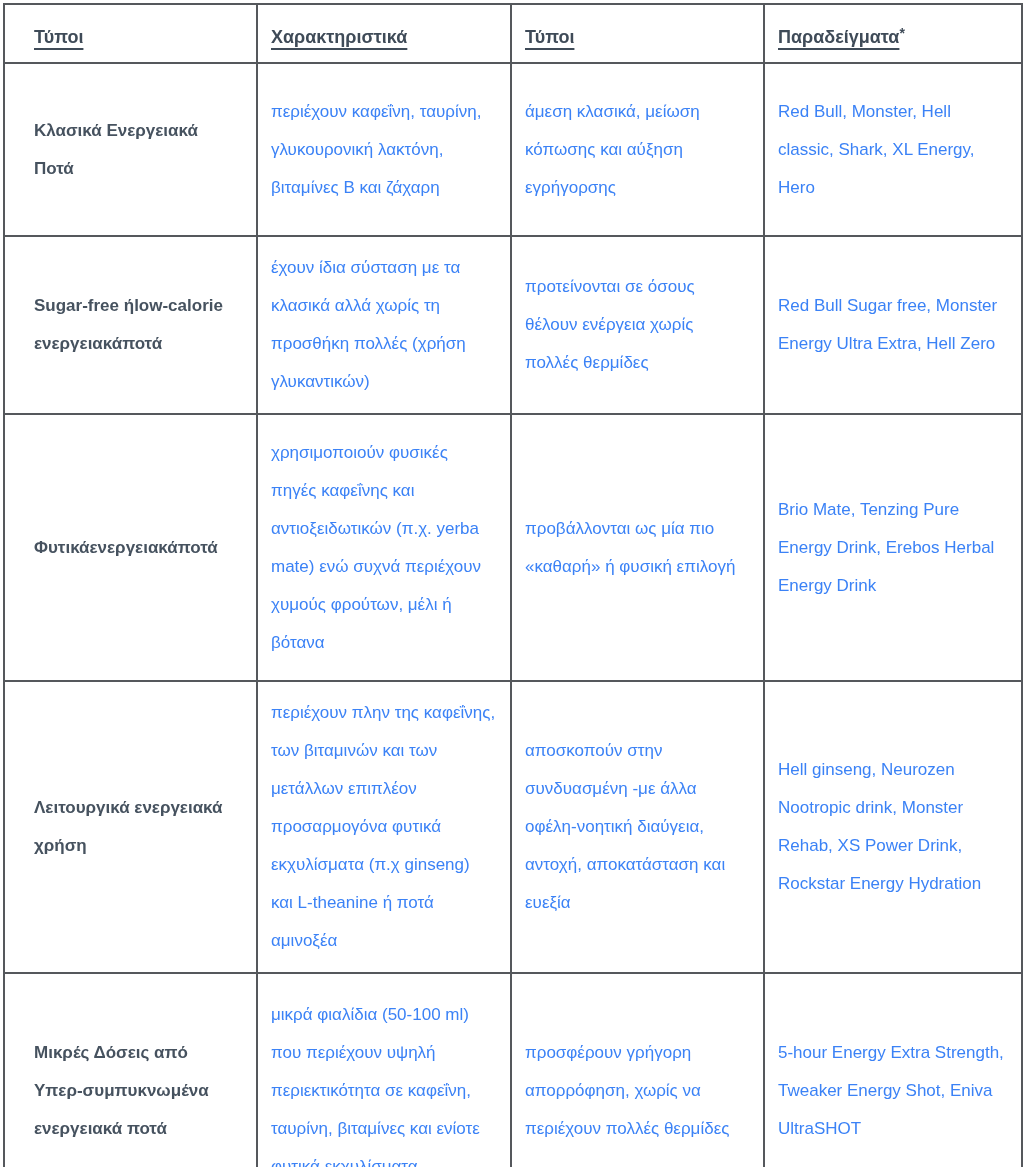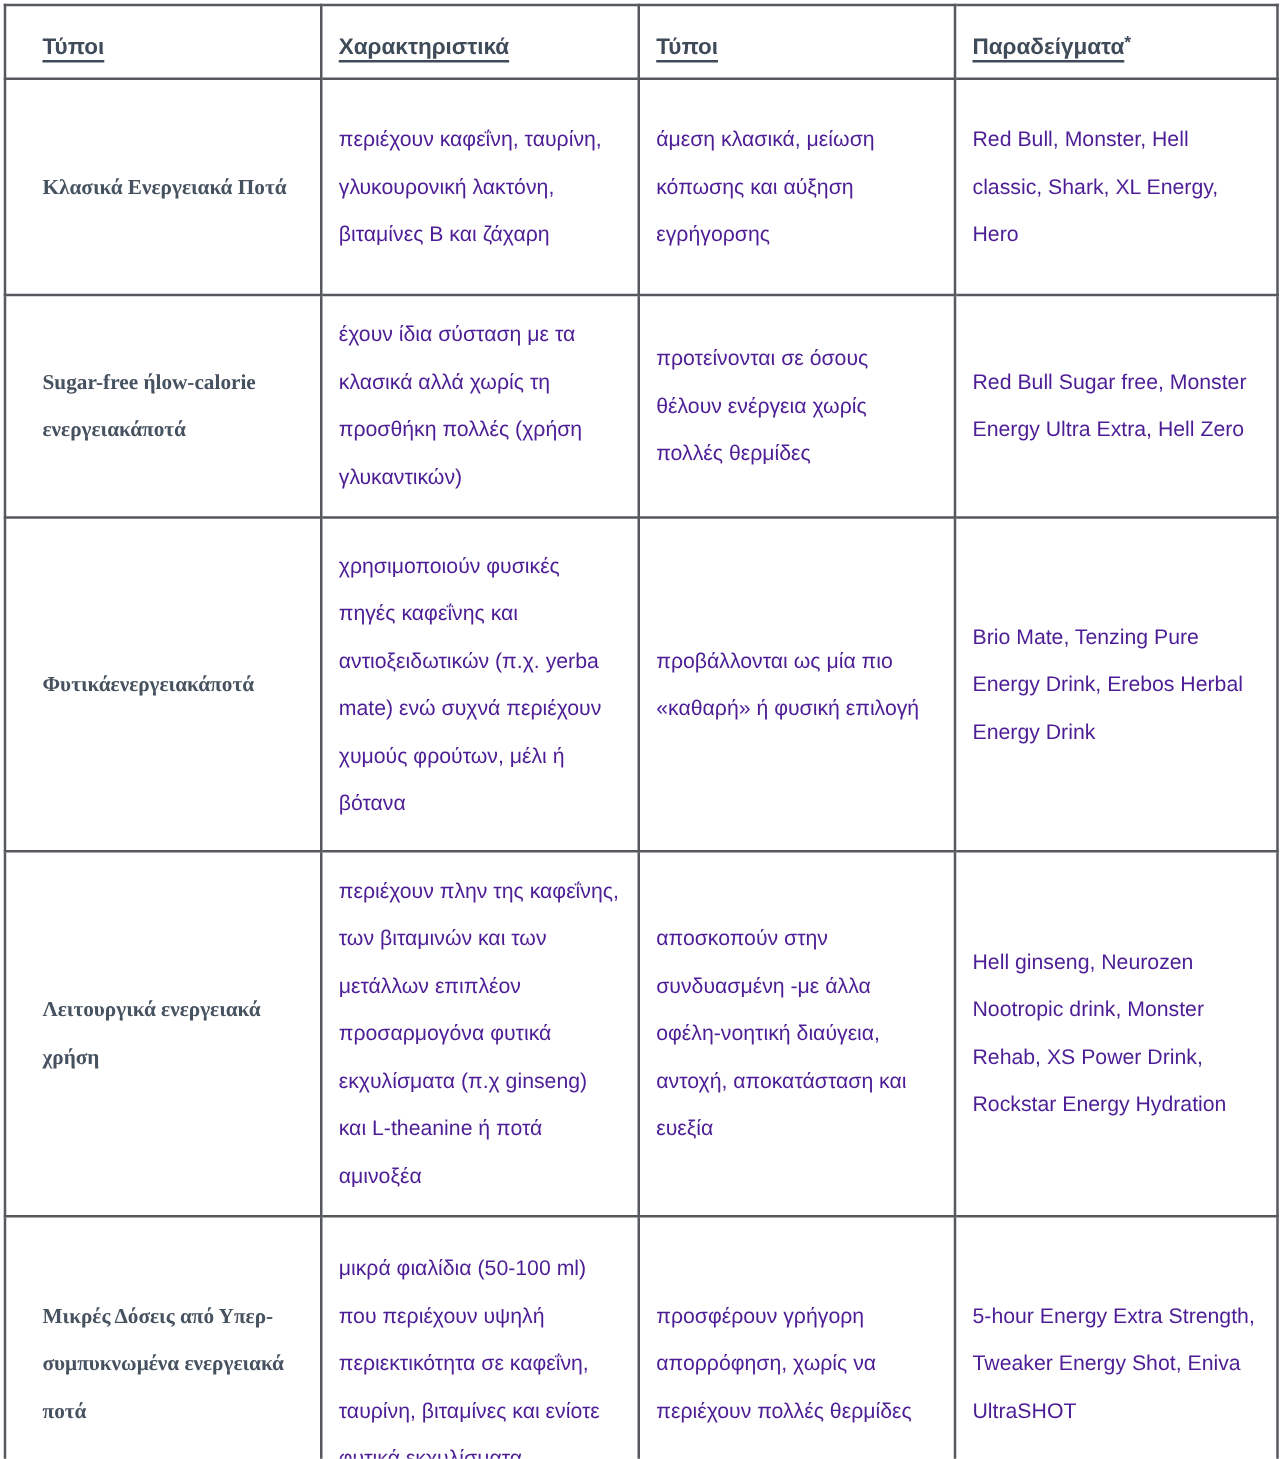--- a/index.html
+++ b/index.html
@@ -60,7 +60,7 @@
   table.energy-table td {
     font-size: 17px;
     line-height: 38px;
-    color: #4c1d95;
+    color: #3b82f6;
   }
   table.energy-table td.col-type {
     font-weight: bold;

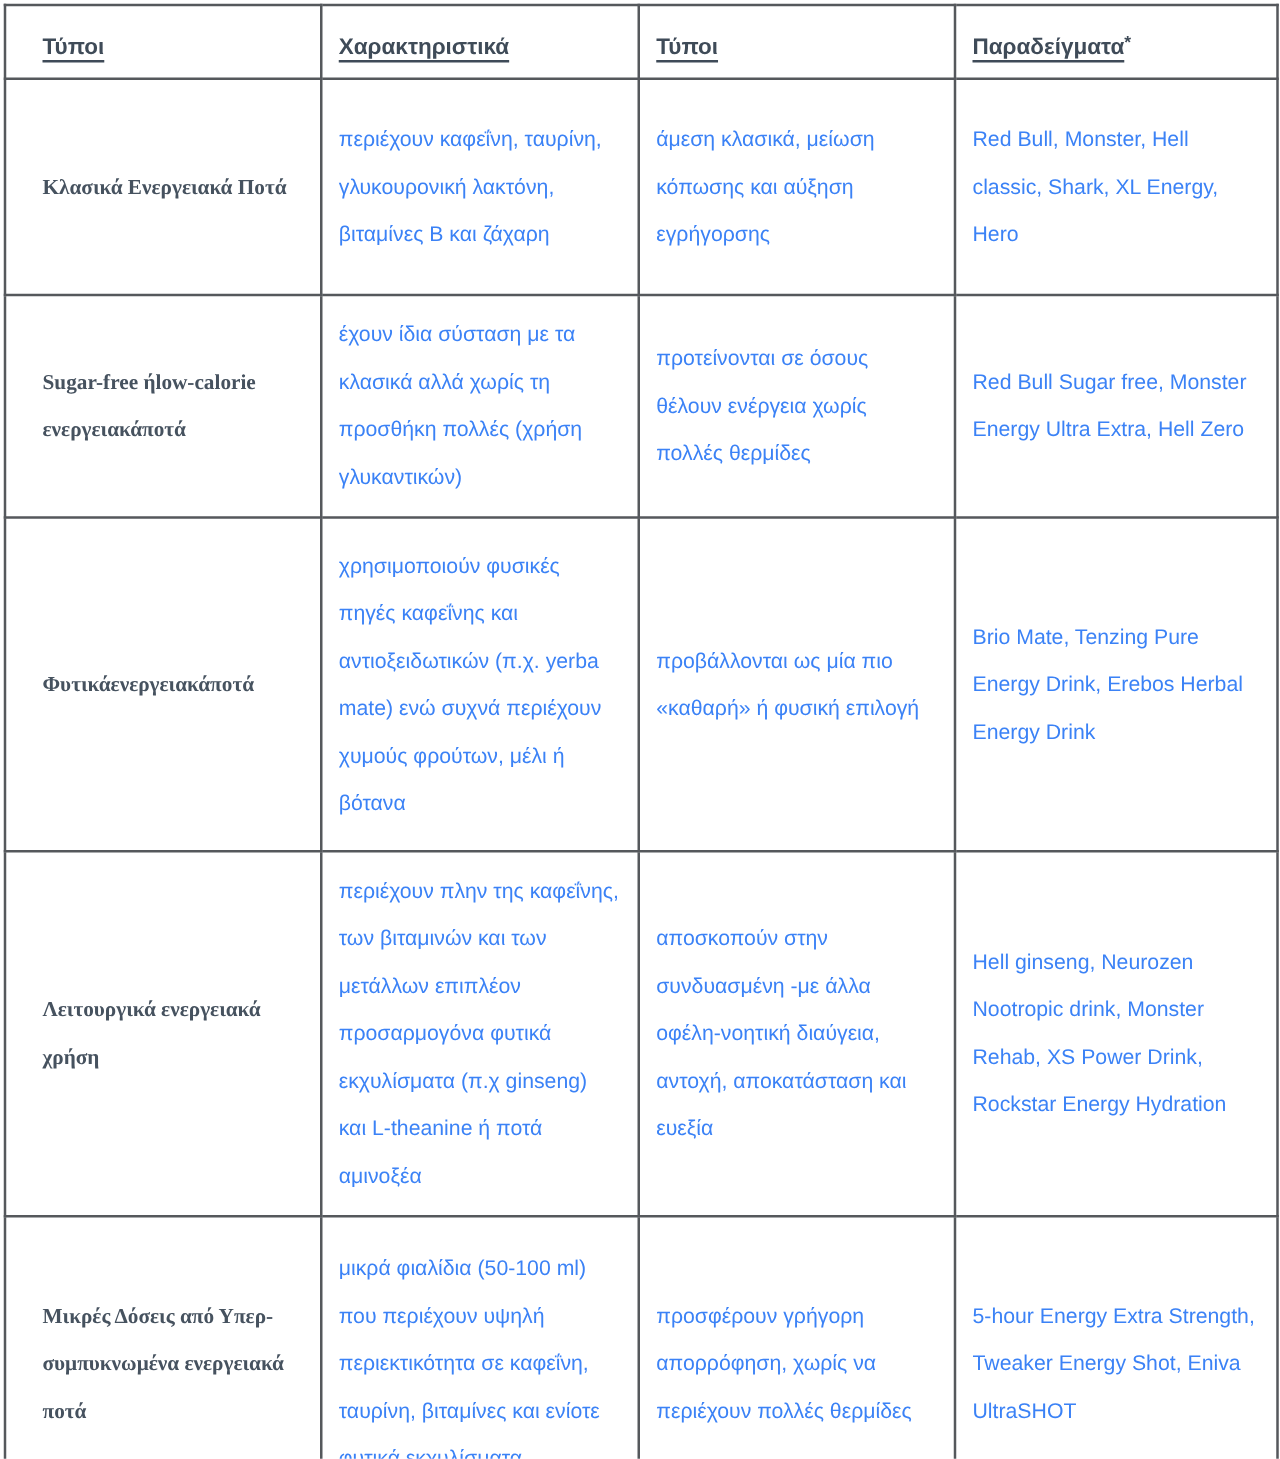--- a/index.html
+++ b/index.html
@@ -65,7 +65,6 @@
   table.energy-table td.col-type {
     font-weight: bold;
     color: #46525f;
-    font-family: Liberation Serif, serif;
   }
   tr.row-1 { height: 173px; }
   tr.row-2 { height: 175px; }

